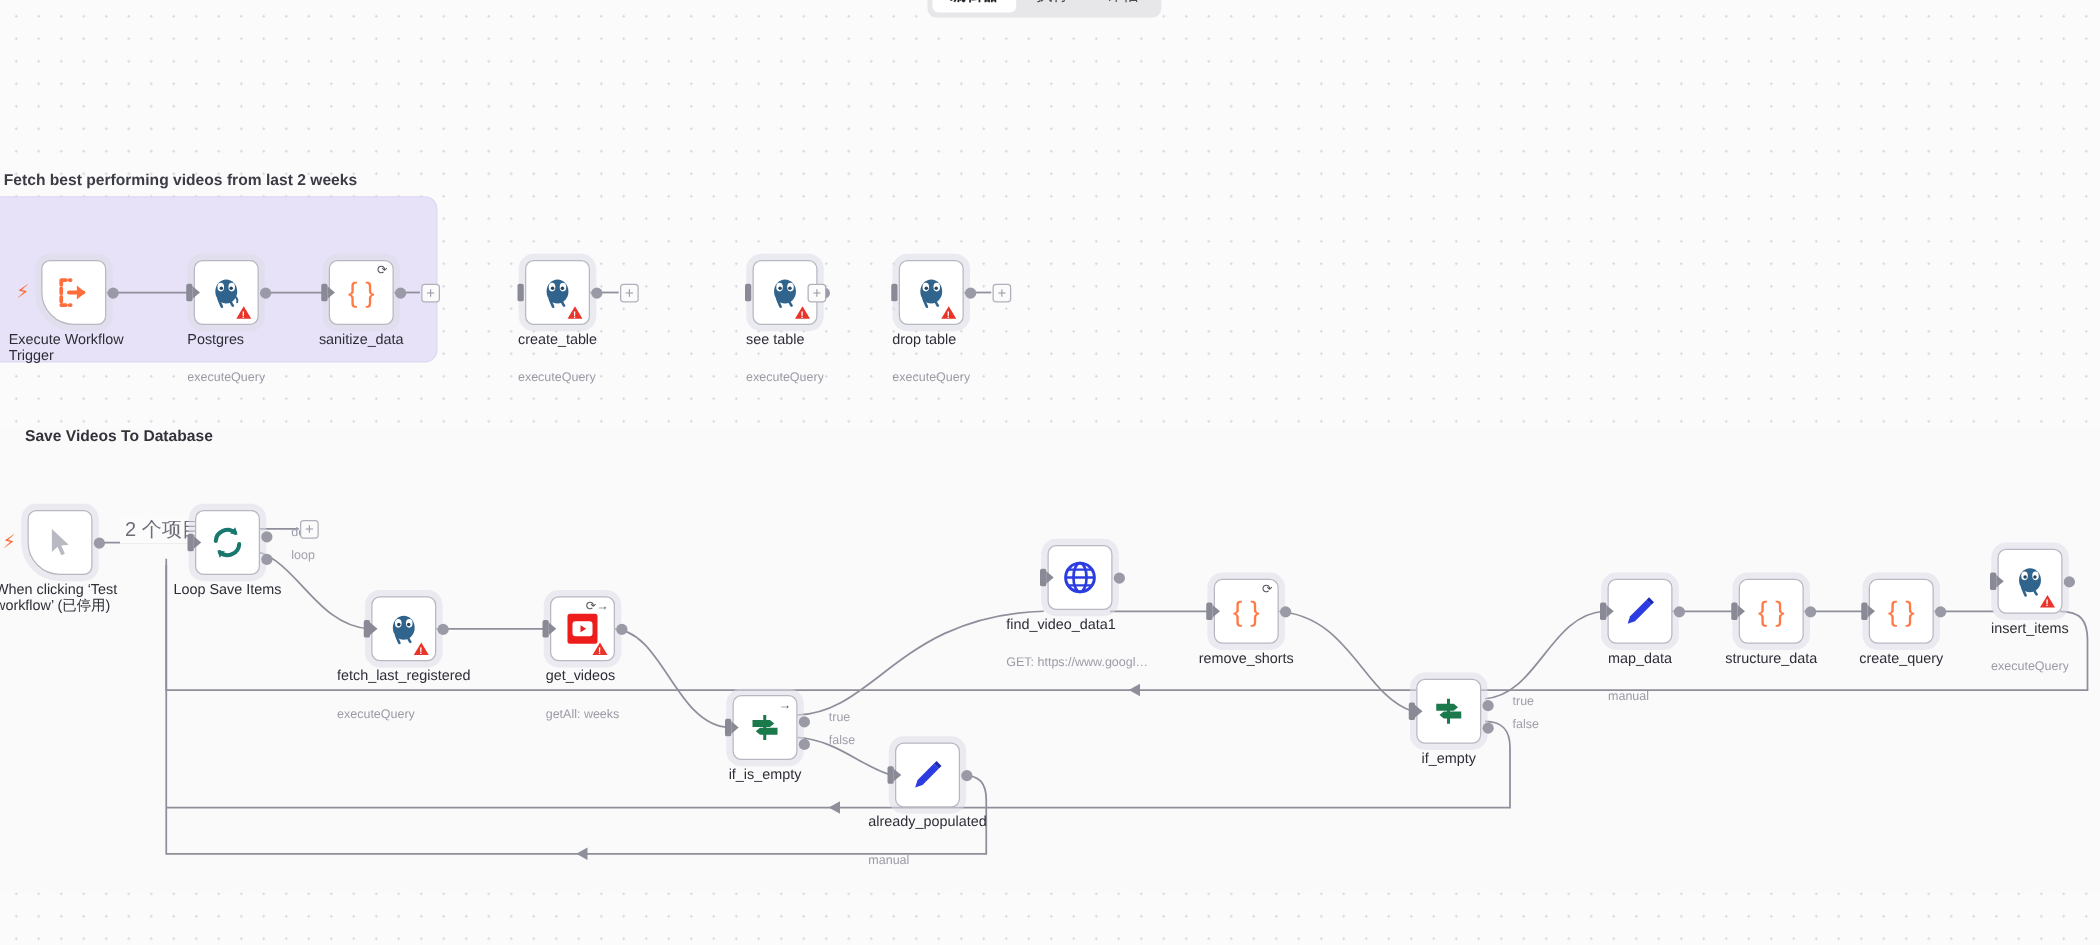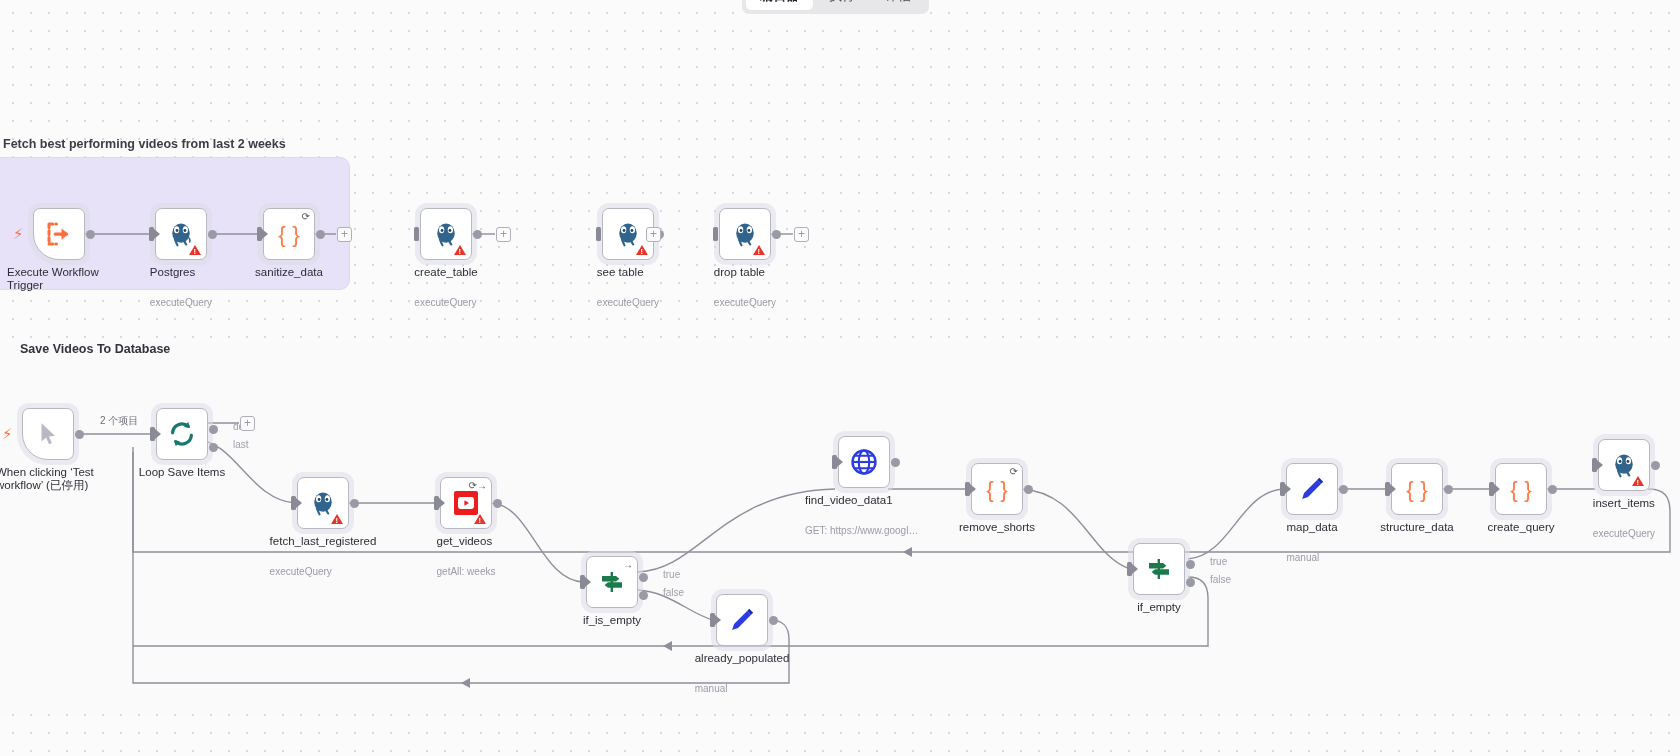--- a/index.html
+++ b/index.html
@@ -189,7 +189,7 @@
   }
   .edge-label {
     position: absolute;
-    font-size: 10px;
+    font-size: 16px;
     color: #6d6d79;
     background: #fbfbfc;
     padding: 0 4px;

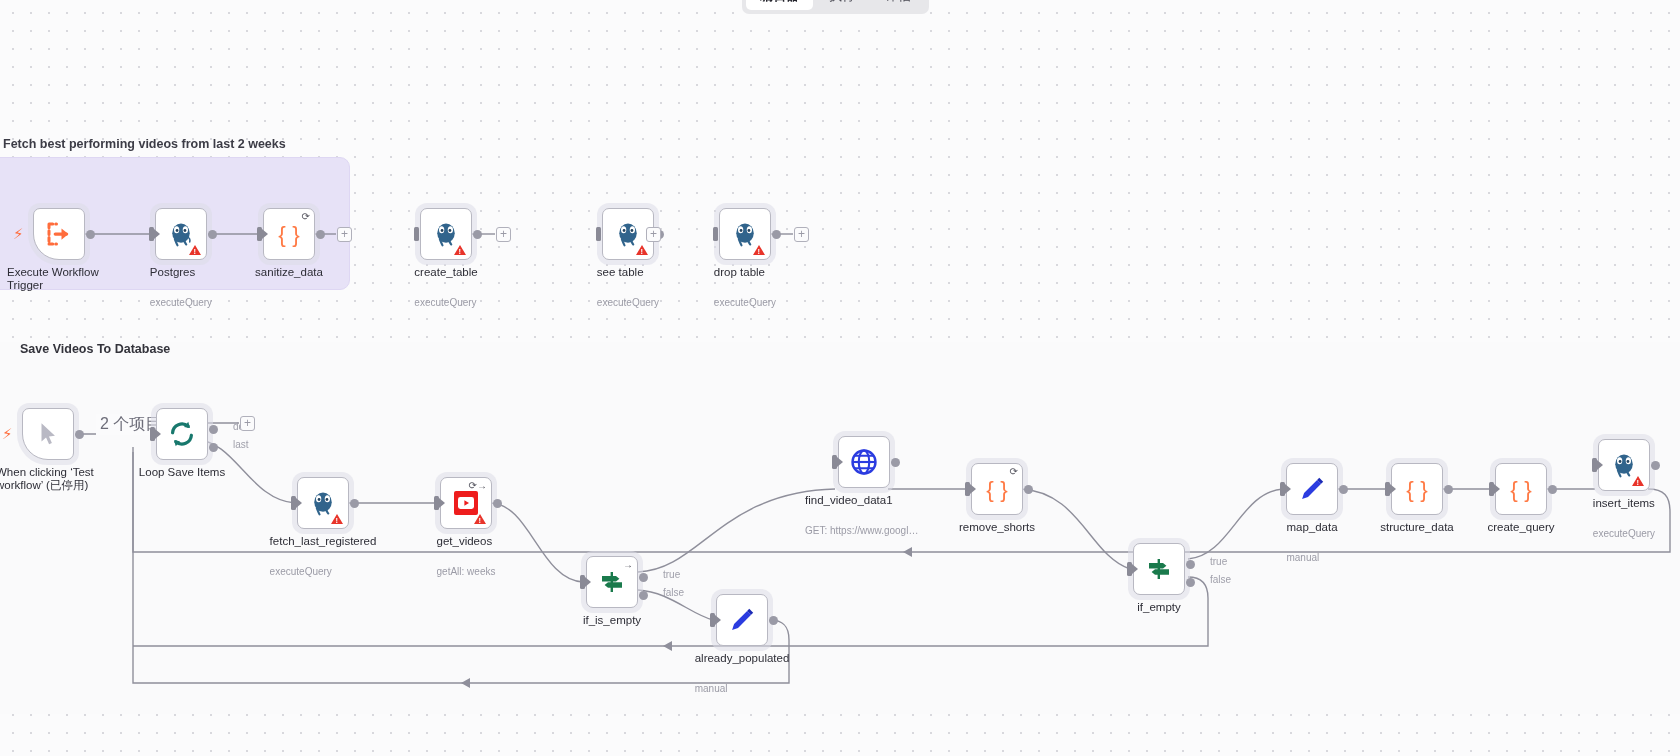--- a/index.html
+++ b/index.html
@@ -408,7 +408,7 @@
         <span class="port-label">done</span>
       </div>
       <div class="port out dual-b">
-        <span class="port-label">last</span>
+        <span class="port-label">loop</span>
       </div>
     </div>
     <div class="node-label">Loop Save Items</div>

